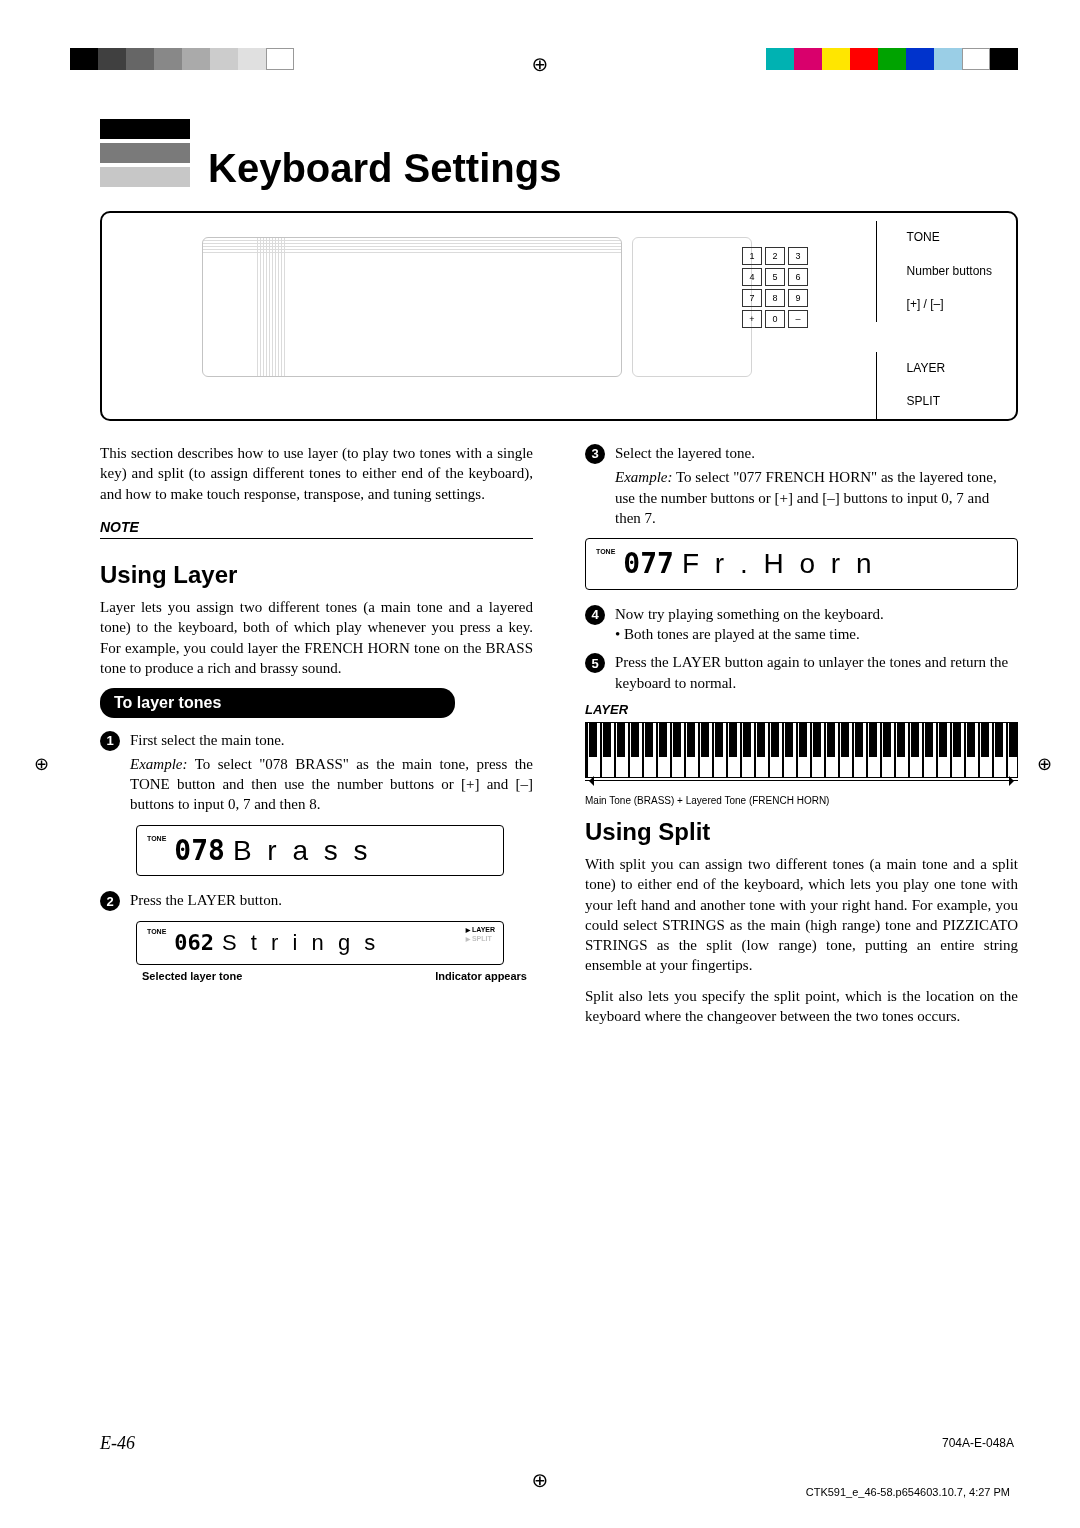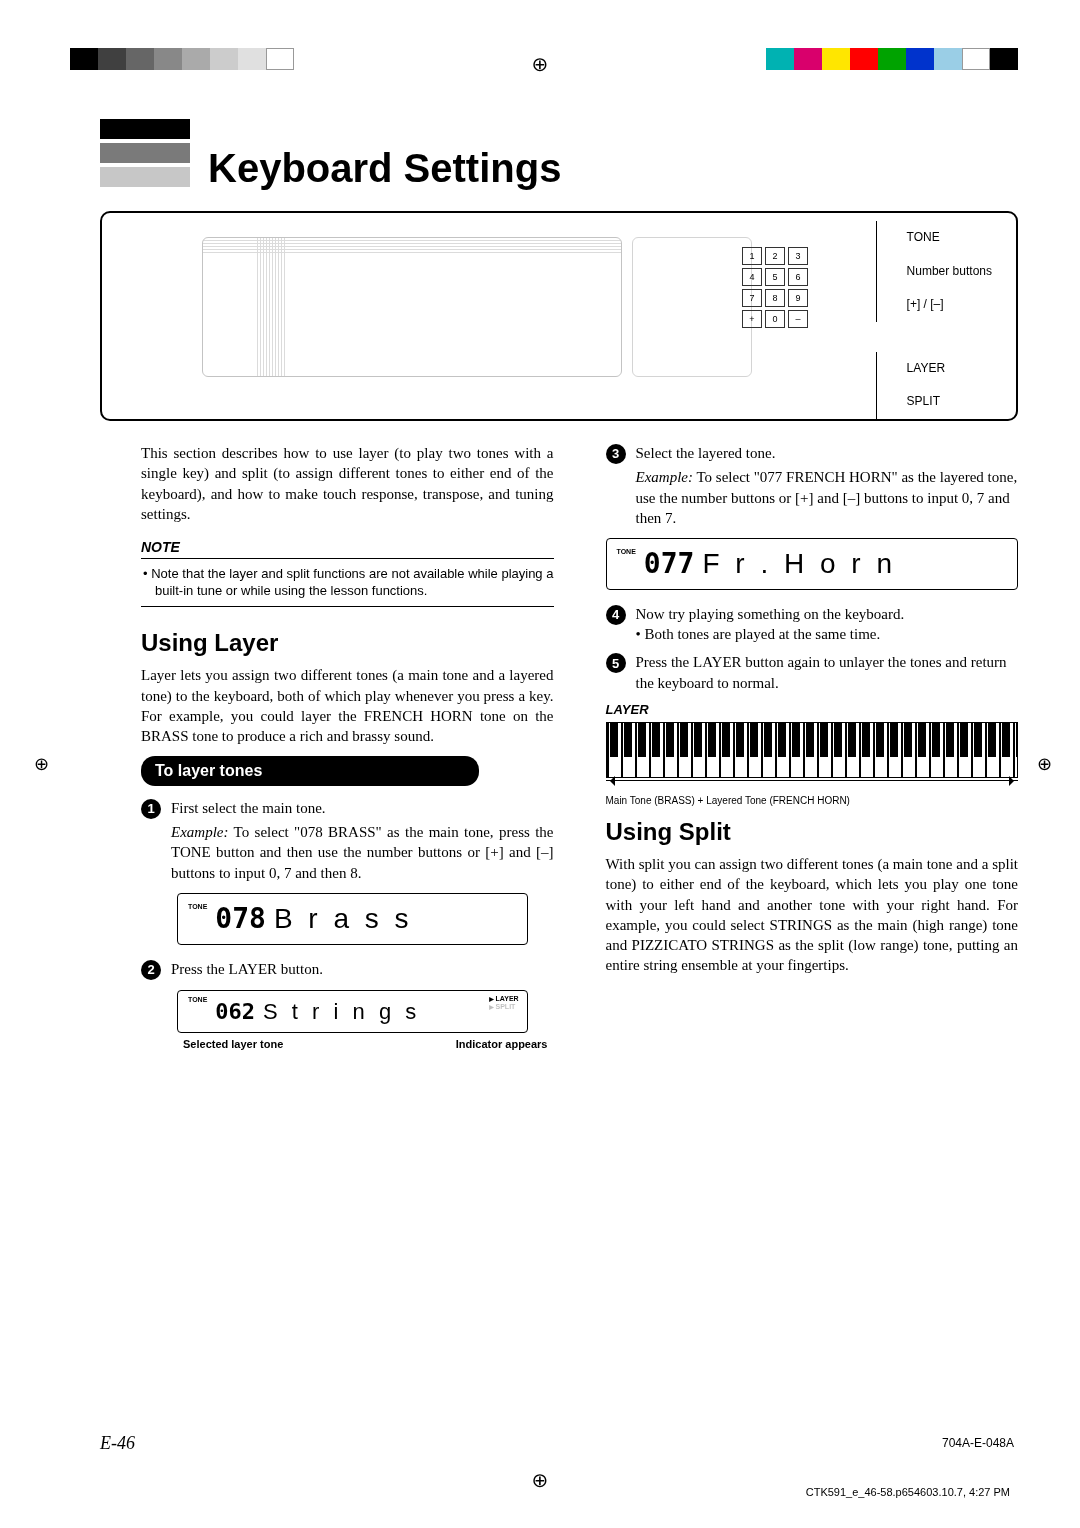--- a/index.html
+++ b/index.html
@@ -50,7 +50,7 @@
     display: grid; grid-template-columns: repeat(3, 20px); grid-auto-rows: 18px; gap: 3px;
   }
   .keypad div { border:1px solid #333; font-size:9px; text-align:center; line-height:16px; font-family: Arial,sans-serif;}
-  .cols { display: flex; gap: 52px; margin-left: 41px; }
+  .cols { display: flex; gap: 52px; }
   .col { flex: 1; font-size: 15px; line-height: 1.35; }
   p { text-align: justify; margin-bottom: 10px; }
   .note-box { margin: 14px 0 20px 0; }

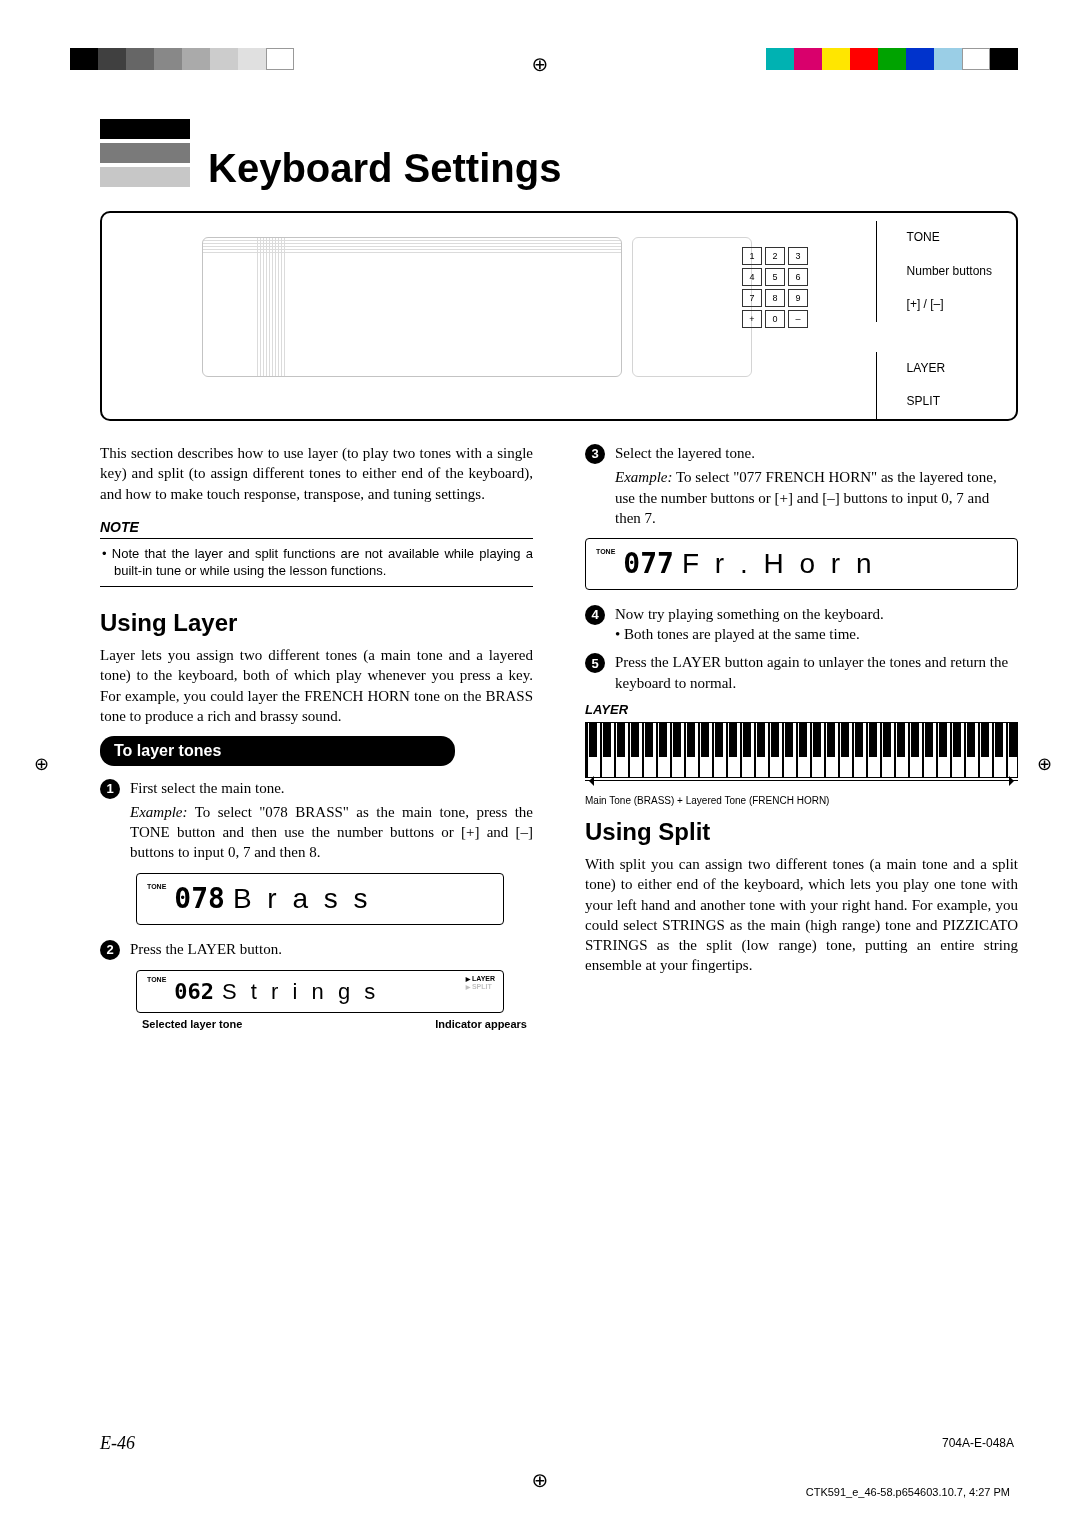--- a/index.html
+++ b/index.html
@@ -181,7 +181,6 @@
 
       <div class="note-box">
         <div class="note-title">NOTE</div>
-        <div class="note-body">Note that the layer and split functions are not available while playing a built-in tune or while using the lesson functions.</div>
       </div>
 
       <div class="h2">Using Layer</div>

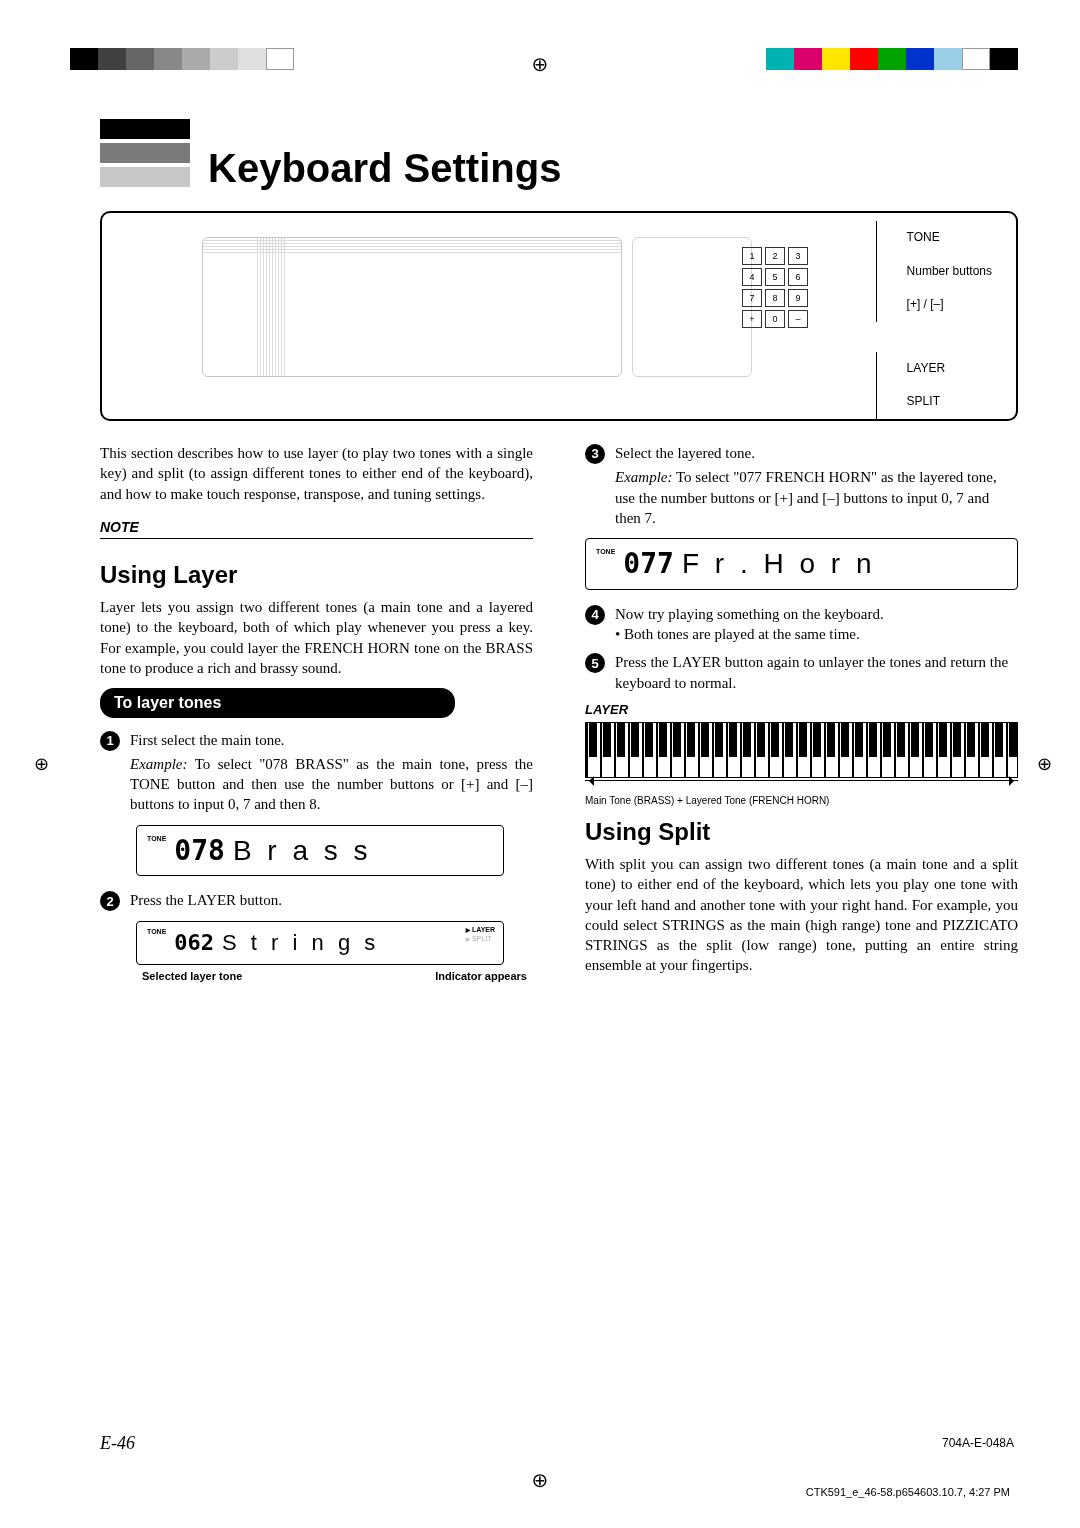--- a/index.html
+++ b/index.html
@@ -266,6 +266,7 @@
 
       <div class="h2">Using Split</div>
       <p>With split you can assign two different tones (a main tone and a split tone) to either end of the keyboard, which lets you play one tone with your left hand and another tone with your right hand. For example, you could select STRINGS as the main (high range) tone and PIZZICATO STRINGS as the split (low range) tone, putting an entire string ensemble at your fingertips.</p>
+      <p>Split also lets you specify the split point, which is the location on the keyboard where the changeover between the two tones occurs.</p>
     </div>
   </div>
 

